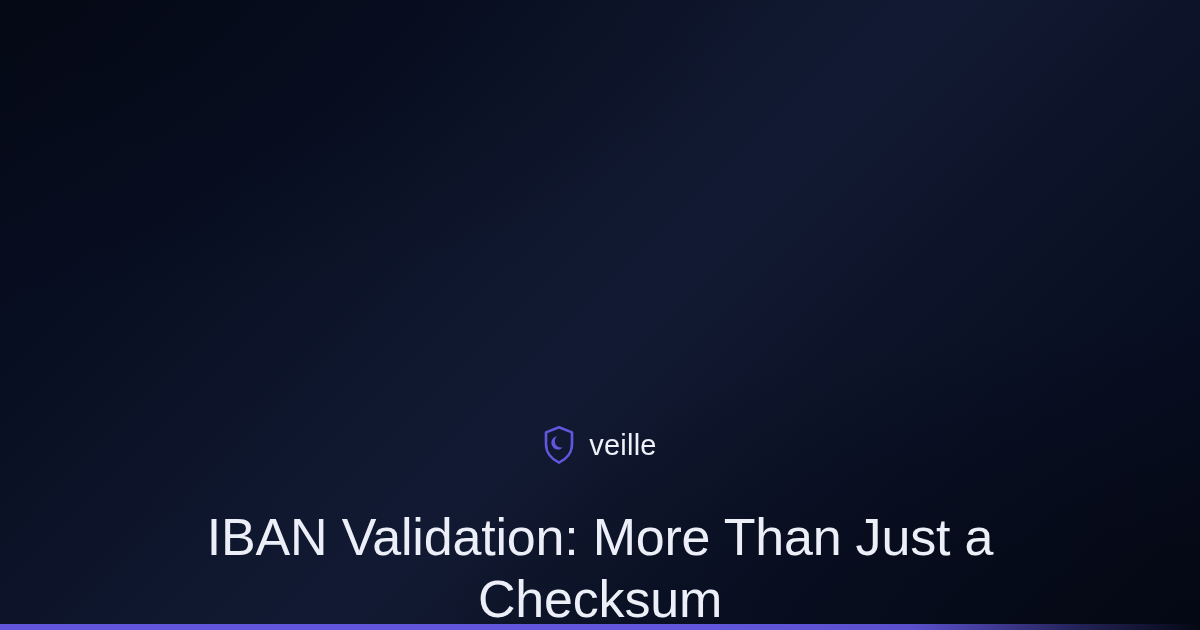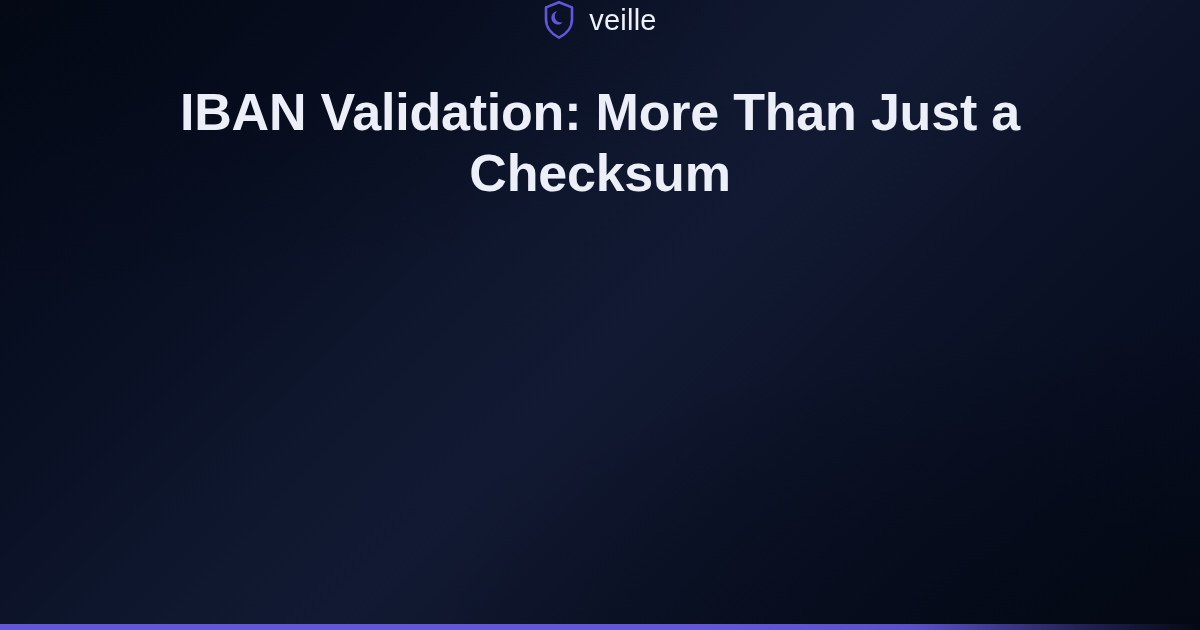--- a/index.html
+++ b/index.html
@@ -22,7 +22,7 @@
     display: flex;
     flex-direction: column;
     align-items: center;
-    justify-content: flex-start;
+    justify-content: flex-end;
     background-color: #070d1e;
     background-image:
       linear-gradient(135deg,

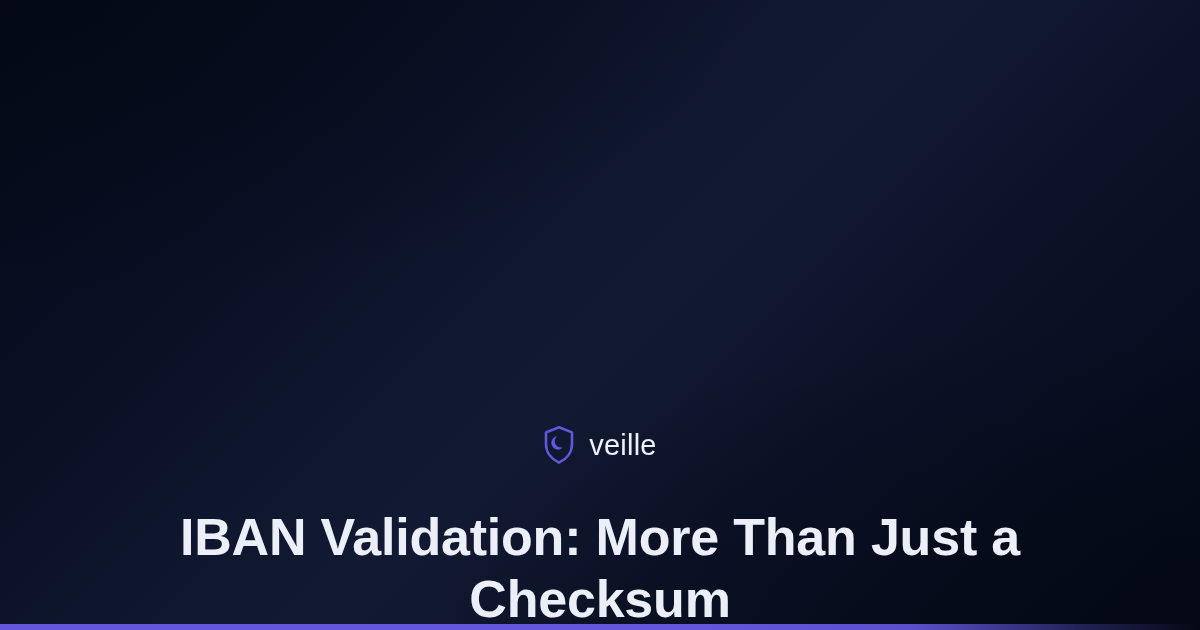--- a/index.html
+++ b/index.html
@@ -85,7 +85,7 @@
     text-align: center;
     font-size: 52px;
     line-height: 1.18;
-    font-weight: 700;
+    font-weight: 400;
     color: #eceff7;
     letter-spacing: -0.2px;
     margin: 0;

